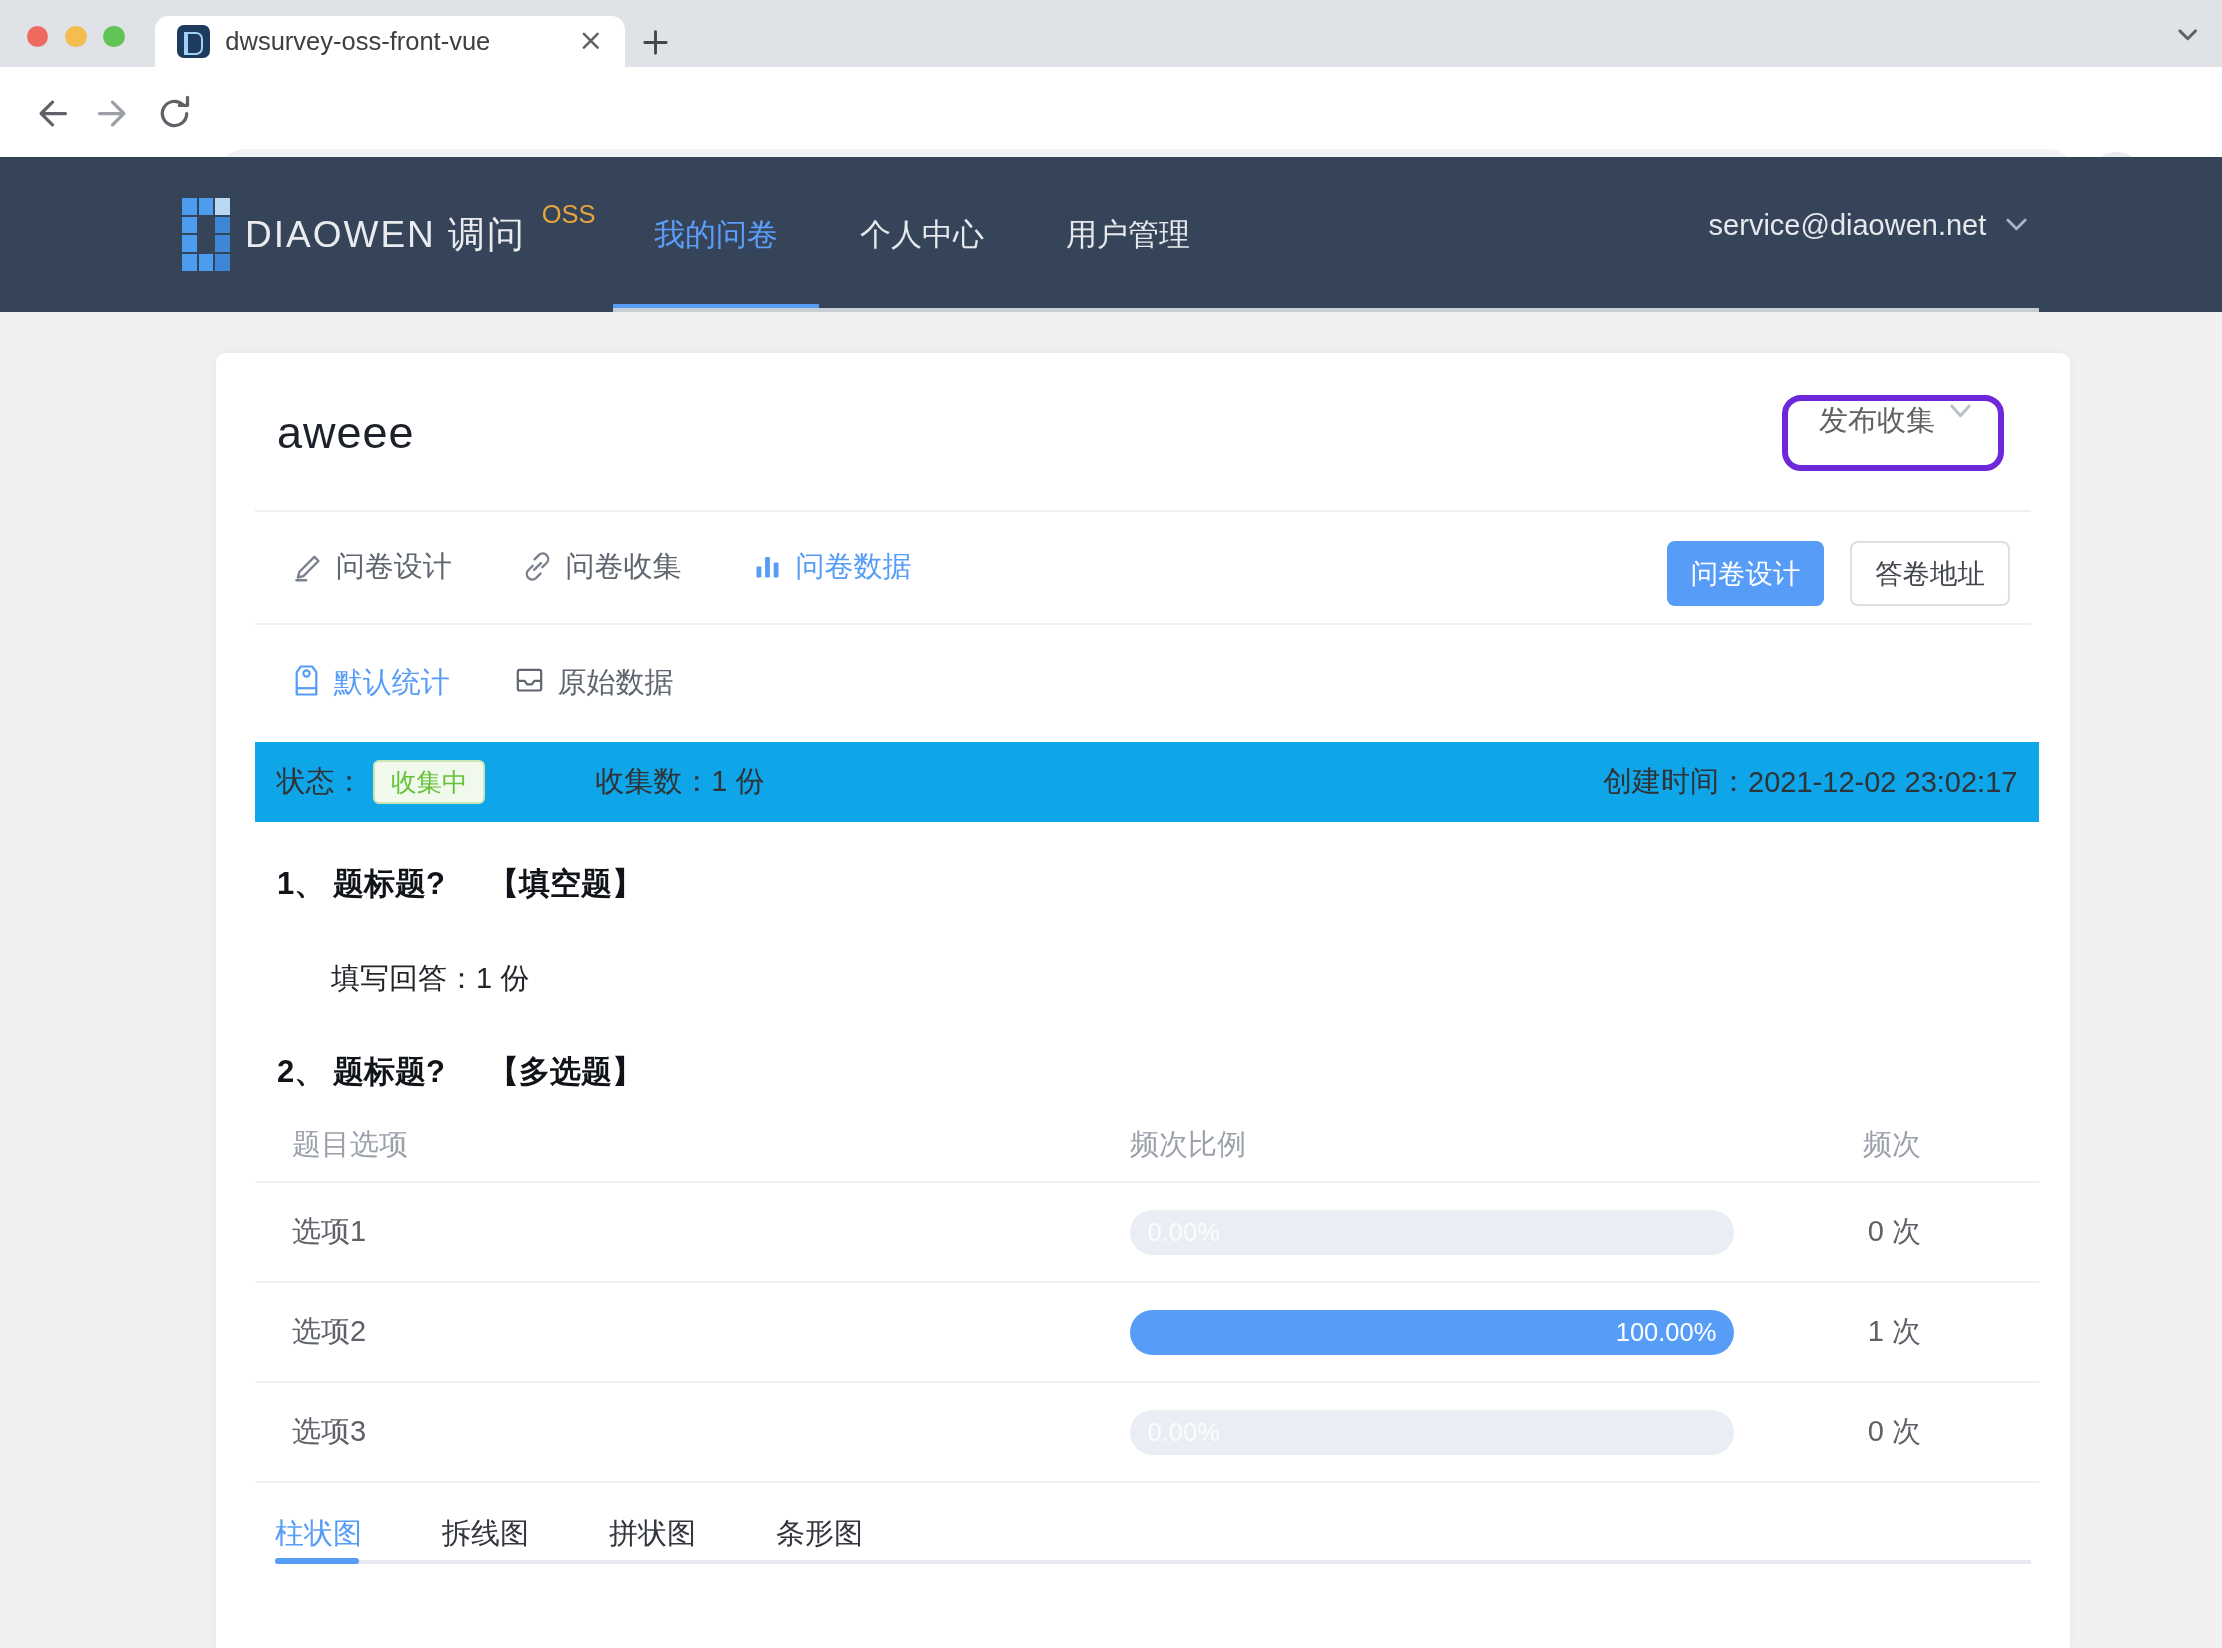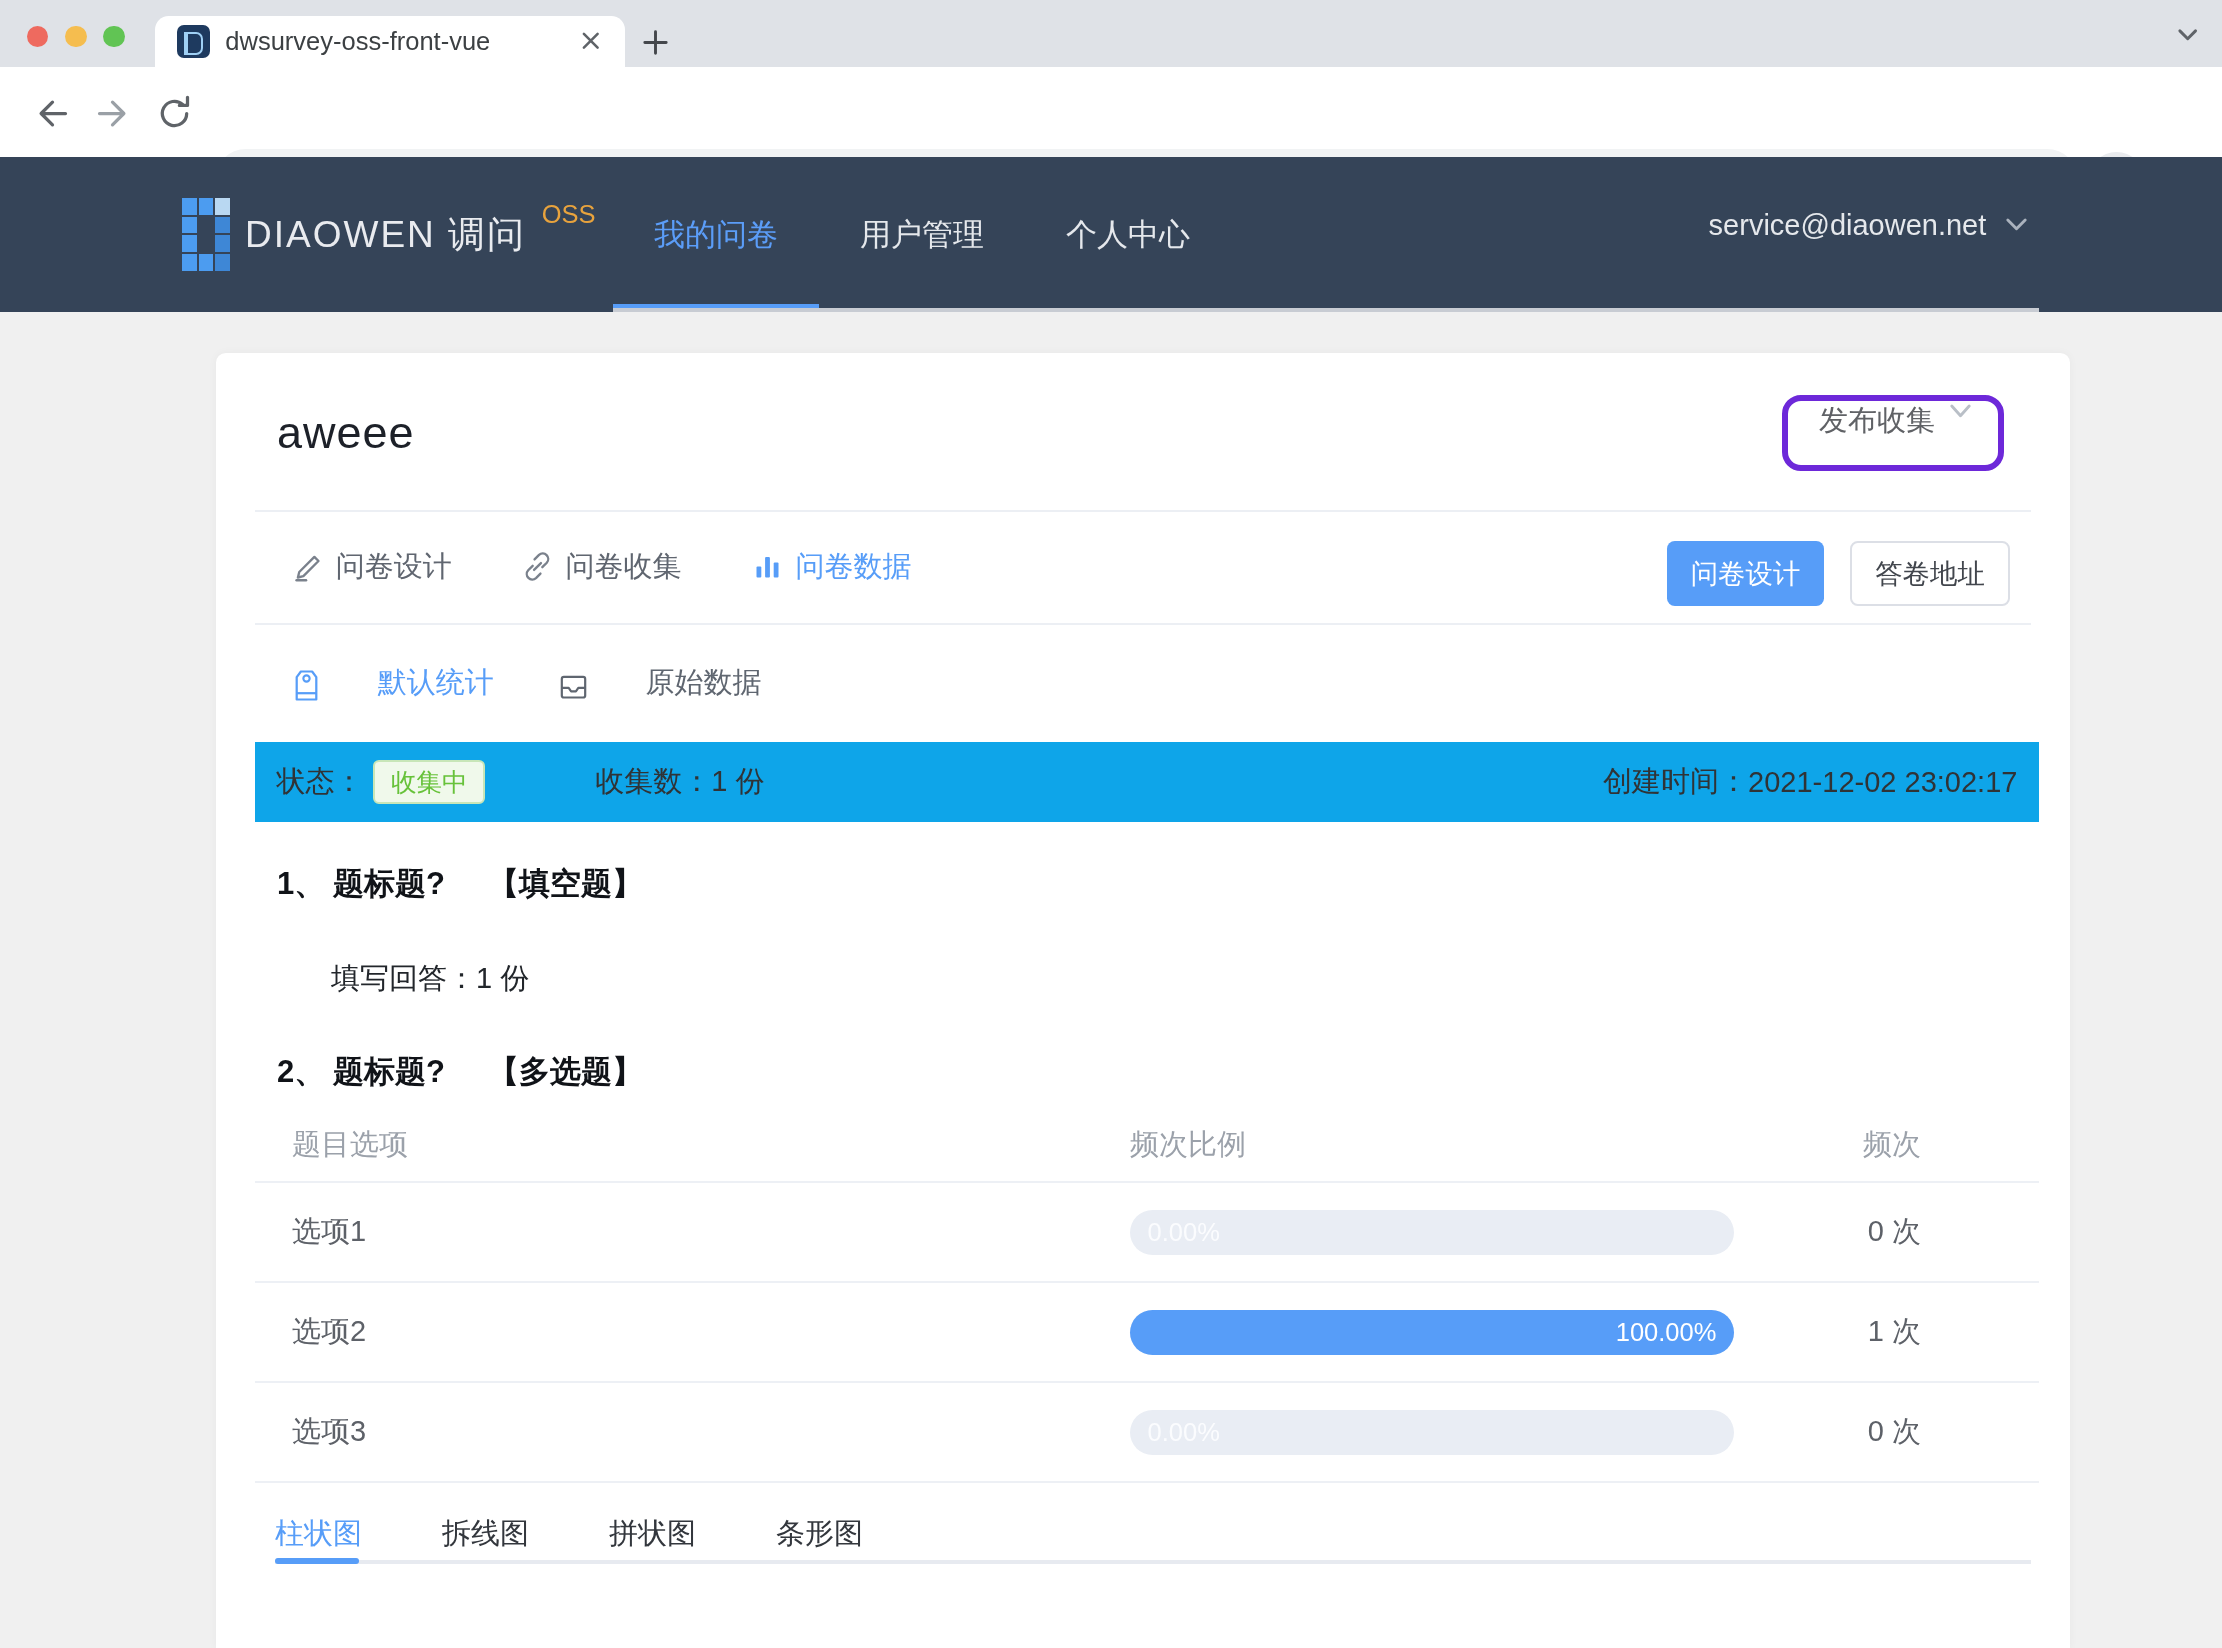--- a/index.html
+++ b/index.html
@@ -231,10 +231,10 @@
         <span>我的问卷</span>
       </div>
     <div class="nav-item">
+        <span>个人中心</span>
+      </div>
+    <div class="nav-item">
         <span>用户管理</span>
-      </div>
-    <div class="nav-item">
-        <span>个人中心</span>
       </div>
   </div>
   <div class="nav-track"></div>

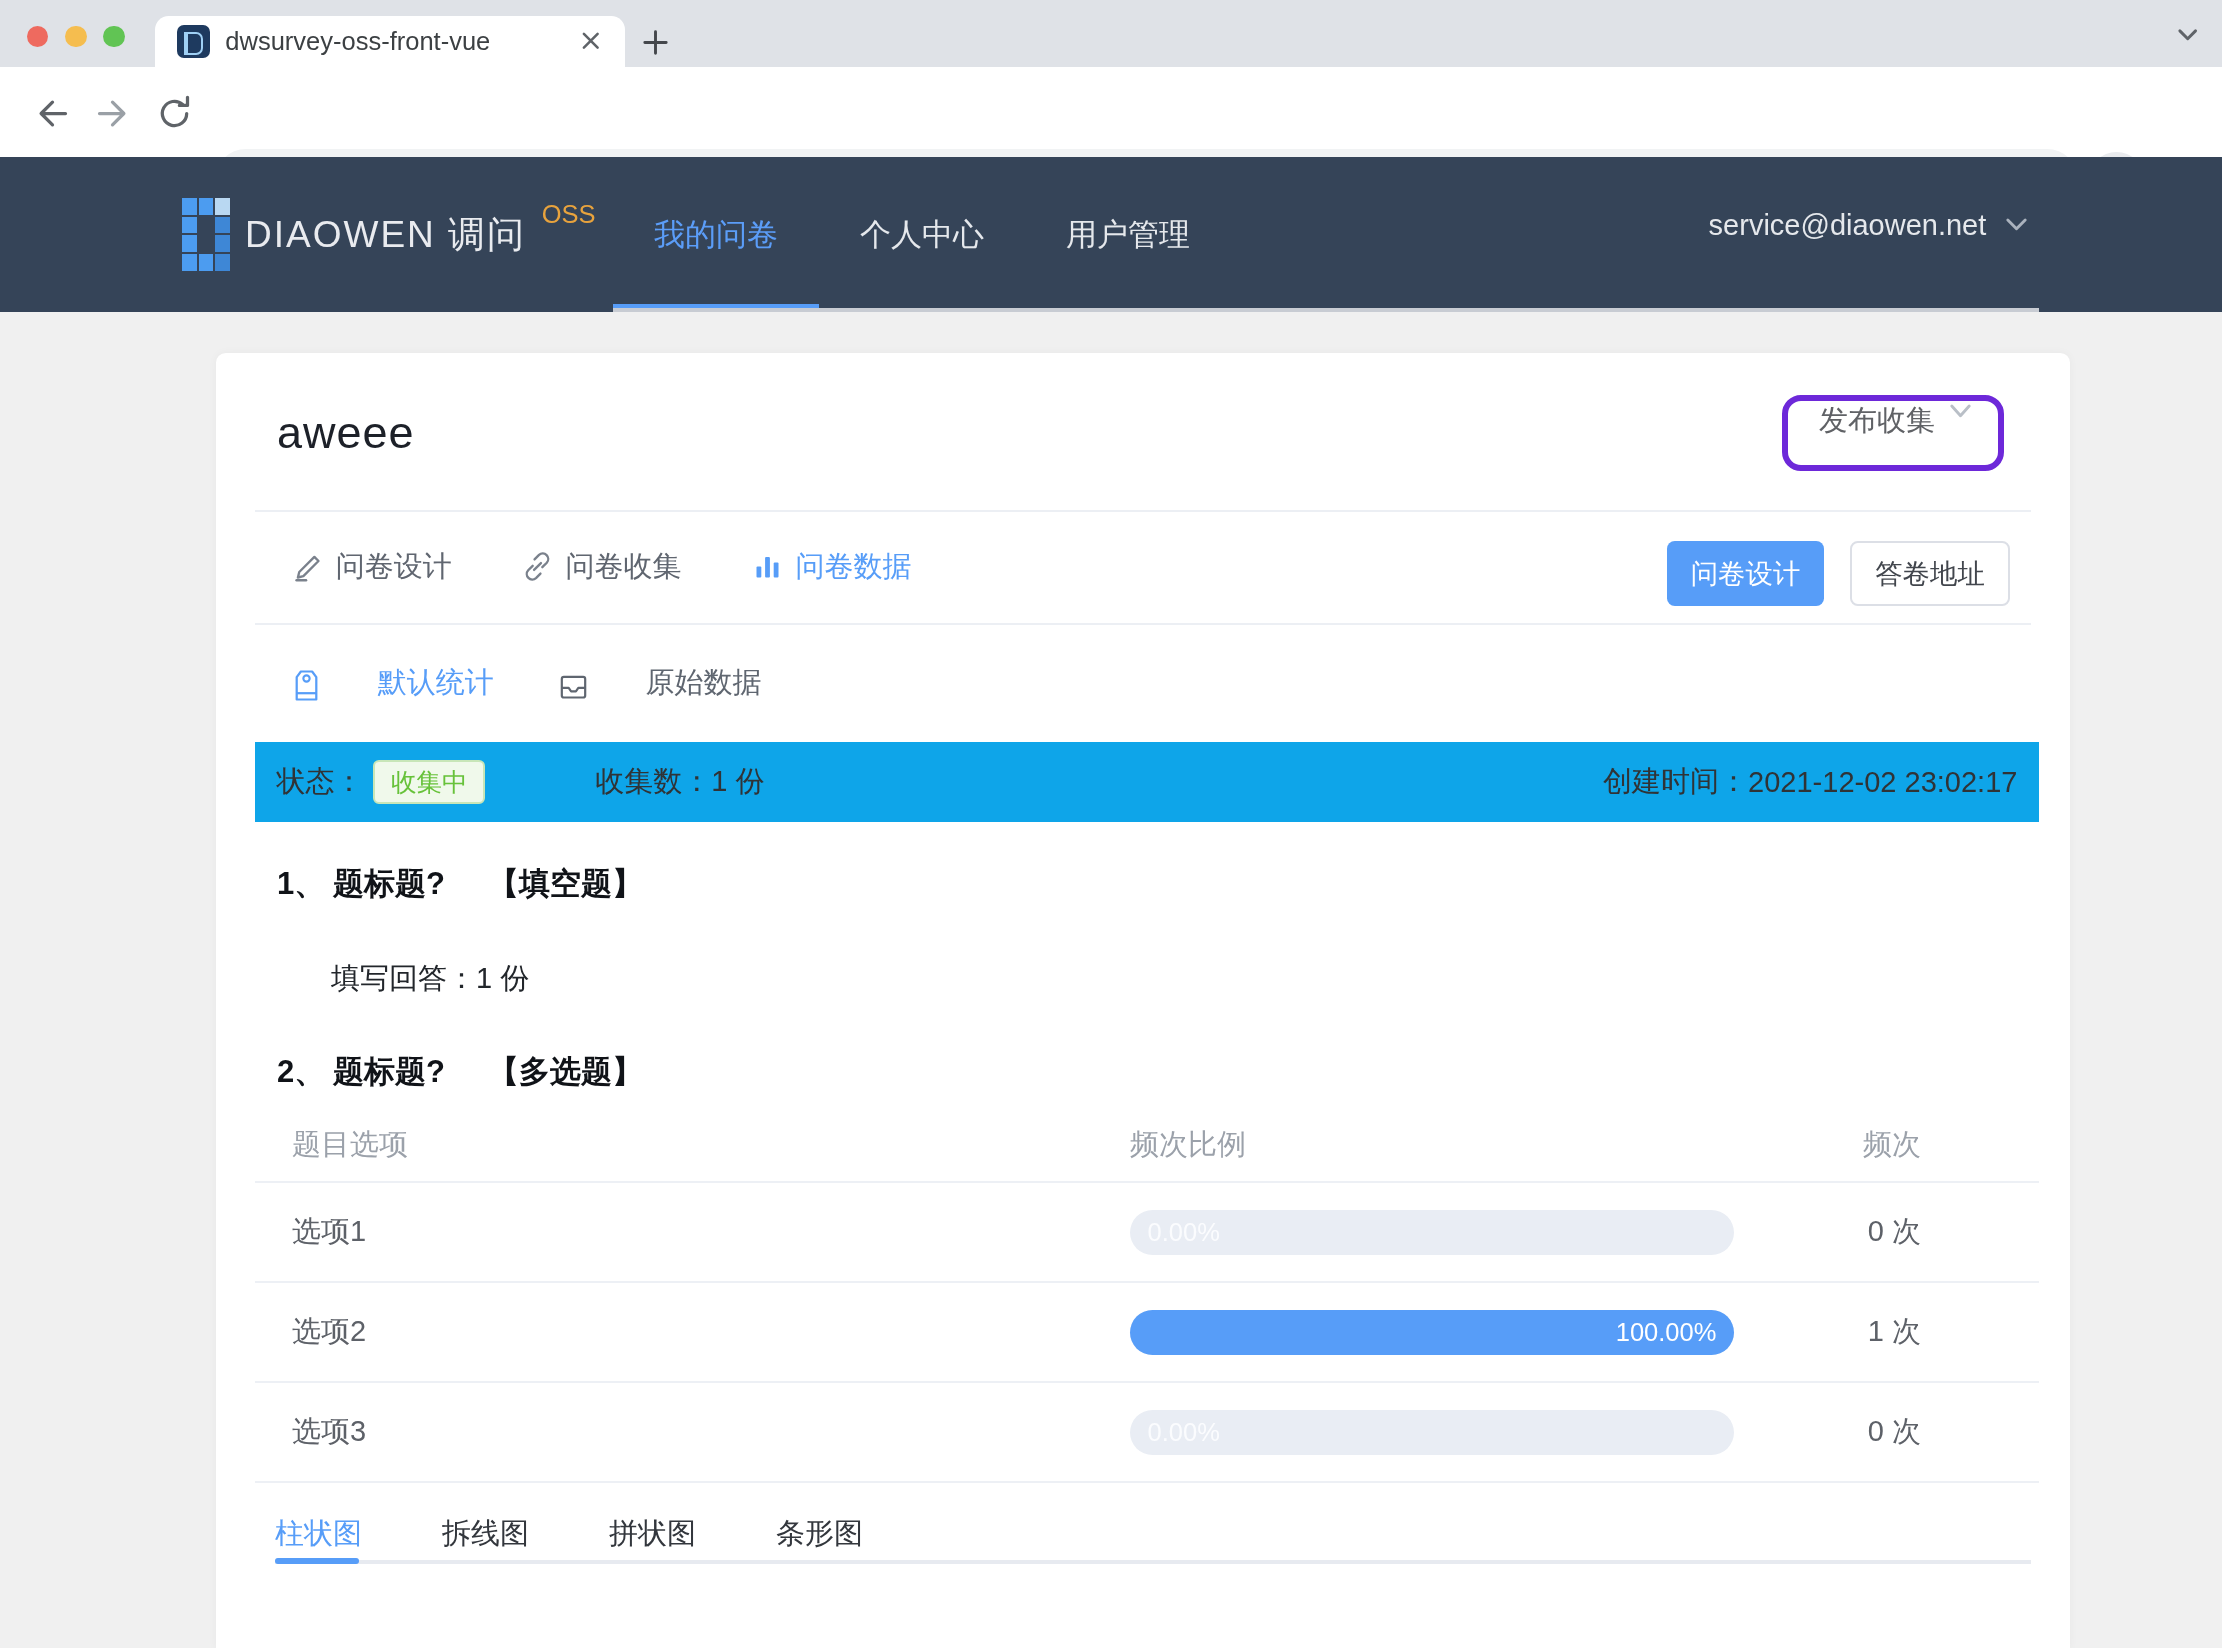--- a/index.html
+++ b/index.html
@@ -88,7 +88,7 @@
   .btn-plain { left:1634px; width:160px; background:#fff; border:2px solid #dcdfe6; color:#42464d; }
 
   .subtabs { position:absolute; left:75px; top:270px; height:120px; display:flex; align-items:center; gap:63px; }
-  .subtab { display:flex; align-items:flex-end; font-size:29px; color:#5f6670; cursor:pointer; white-space:nowrap;gap:44px; }
+  .subtab { display:flex; align-items:flex-start; font-size:29px; color:#5f6670; cursor:pointer; white-space:nowrap; }
   .subtab svg { margin-right:11.8px; }
   .subtab.active { color:#579df8; }
 

